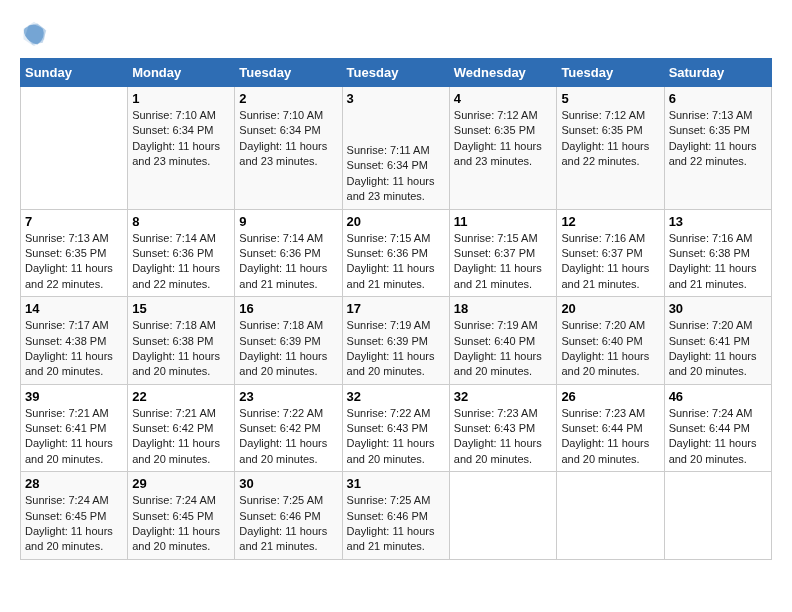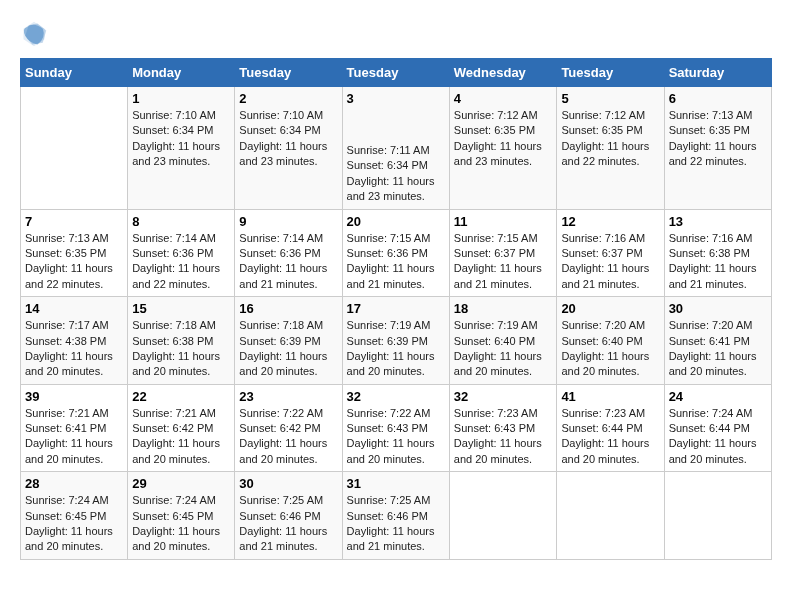--- a/index.html
+++ b/index.html
@@ -299,7 +299,7 @@
 and 20 minutes.</div>
         </td>
         <td>
-          <span class="day-num">41</span>
+          <span class="day-num">26</span>
           <div class="day-info" style="white-space: pre-line;">Sunrise: 7:23 AM
 Sunset: 6:44 PM
 Daylight: 11 hours

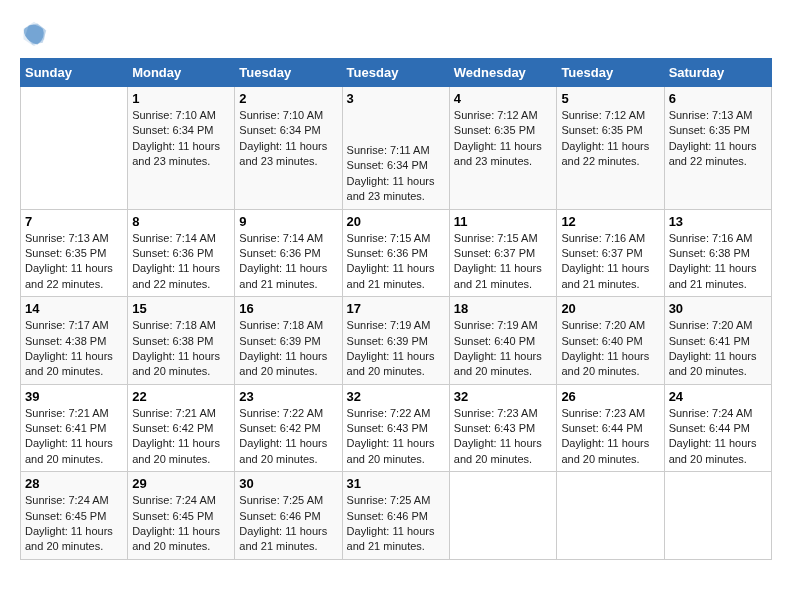--- a/index.html
+++ b/index.html
@@ -306,7 +306,7 @@
 and 20 minutes.</div>
         </td>
         <td>
-          <span class="day-num">24</span>
+          <span class="day-num">46</span>
           <div class="day-info" style="white-space: pre-line;">Sunrise: 7:24 AM
 Sunset: 6:44 PM
 Daylight: 11 hours

